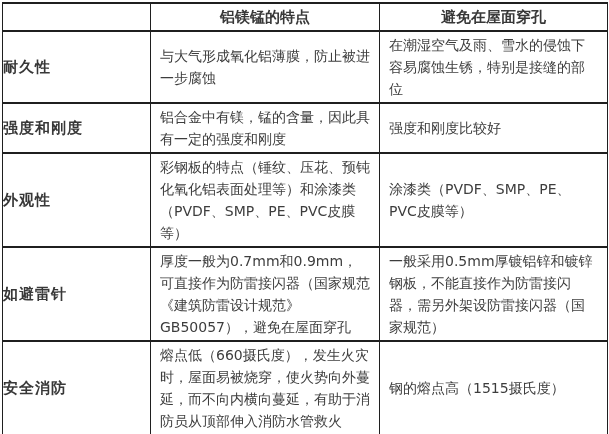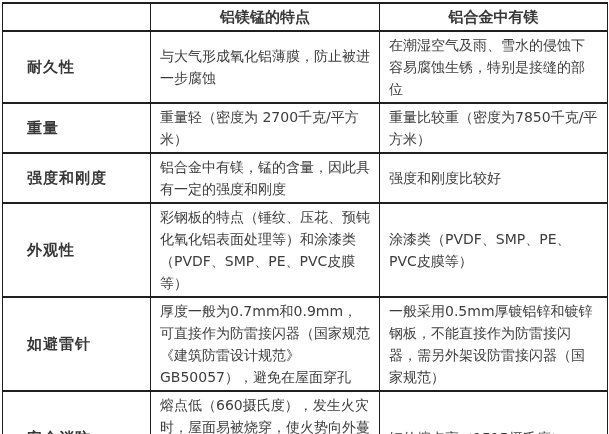--- a/index.html
+++ b/index.html
@@ -76,7 +76,7 @@
       <tr class="hr">
         <th></th>
         <th>铝镁锰的特点</th>
-        <th>铝合金中有镁</th>
+        <th>避免在屋面穿孔</th>
       </tr>
     </thead>
     <tbody>

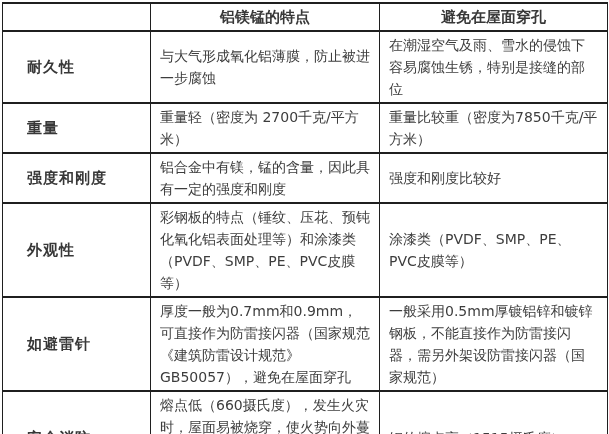--- a/index.html
+++ b/index.html
@@ -48,7 +48,7 @@
     font-size: 15px;
     font-weight: bold;
     color: #383838;
-    padding-left: 24px;
+    padding-left: 0;
     letter-spacing: 1px;
   }
   col.c1 { width: 148px; }

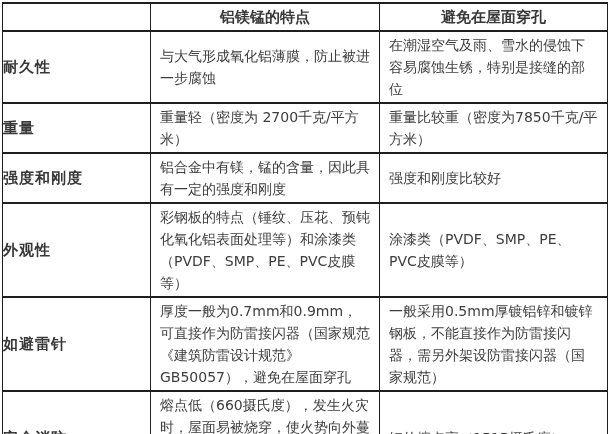--- a/index.html
+++ b/index.html
@@ -85,11 +85,6 @@
         <td>与大气形成氧化铝薄膜，防止被进一步腐蚀</td>
         <td>在潮湿空气及雨、雪水的侵蚀下容易腐蚀生锈，特别是接缝的部位</td>
       </tr>
-      <tr class="r1">
-        <td class="label">重量</td>
-        <td>重量轻（密度为 2700千克/平方米）</td>
-        <td>重量比较重（密度为7850千克/平方米）</td>
-      </tr>
       <tr class="r2">
         <td class="label">强度和刚度</td>
         <td>铝合金中有镁，锰的含量，因此具有一定的强度和刚度</td>

